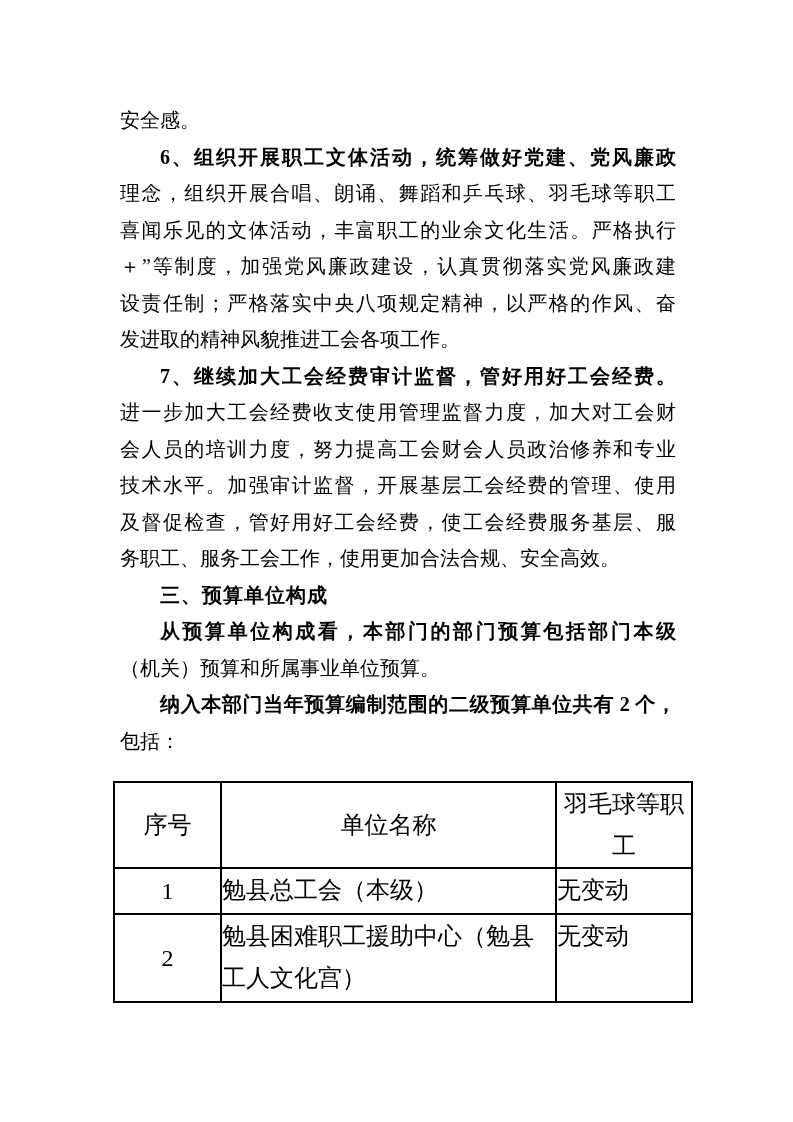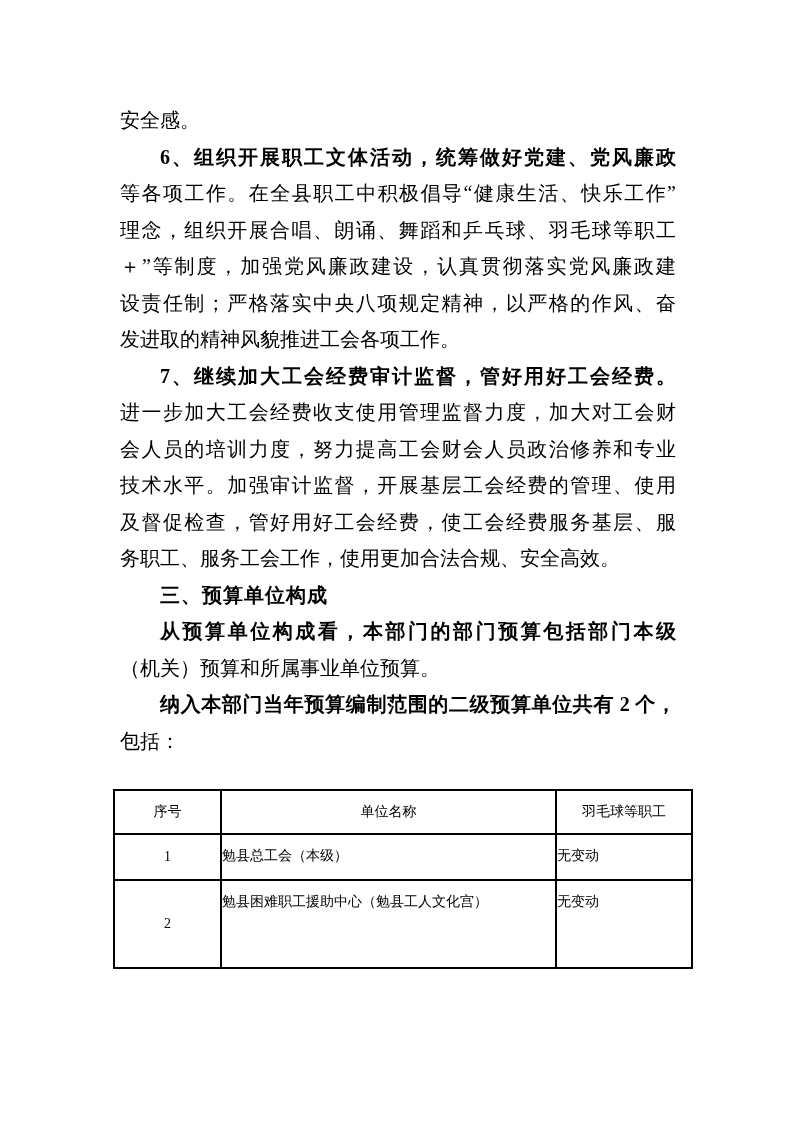--- a/index.html
+++ b/index.html
@@ -77,7 +77,6 @@
 
   <div class="line last">安全感。</div>
   <div class="line indent">6、组织开展职工文体活动，统筹做好党建、党风廉政</div>
-  <div class="line">等各项工作。在全县职工中积极倡导“健康生活、快乐工作”</div>
   <div class="line">理念，组织开展合唱、朗诵、舞蹈和乒乓球、羽毛球等职工</div>
   <div class="line">＋”等制度，加强党风廉政建设，认真贯彻落实党风廉政建</div>
   <div class="line">设责任制；严格落实中央八项规定精神，以严格的作风、奋</div>

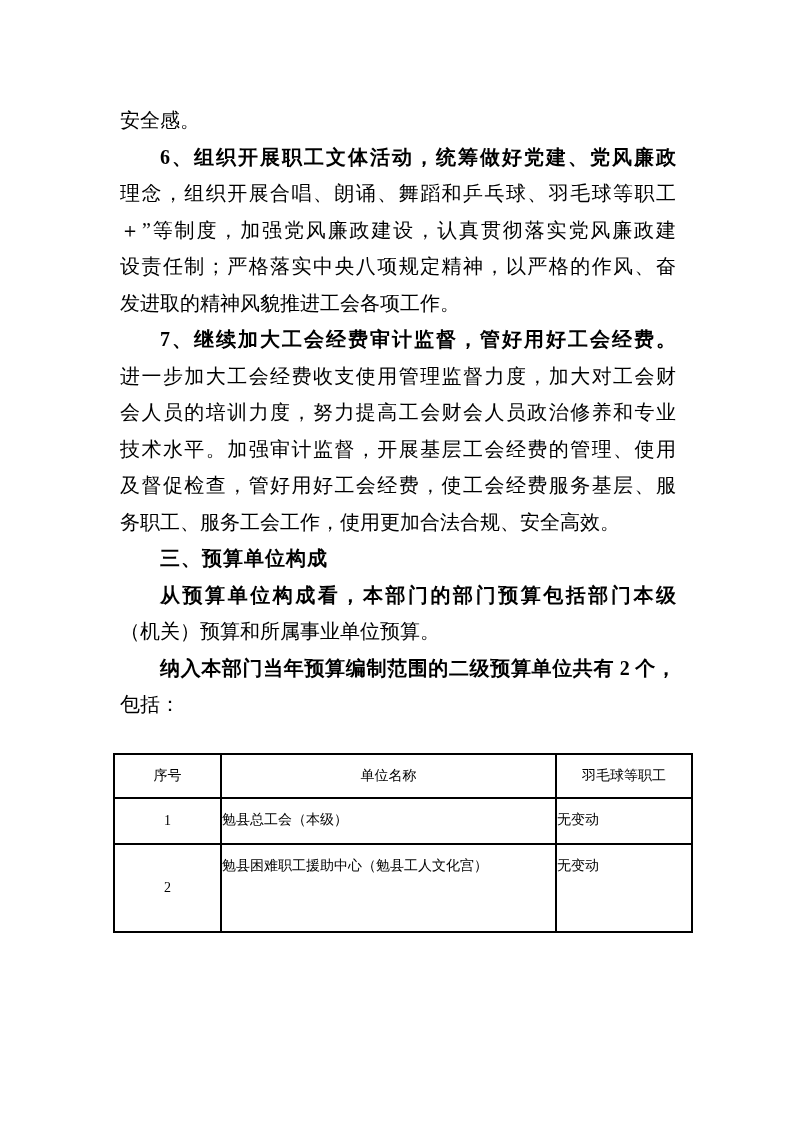--- a/index.html
+++ b/index.html
@@ -78,6 +78,7 @@
   <div class="line last">安全感。</div>
   <div class="line indent">6、组织开展职工文体活动，统筹做好党建、党风廉政</div>
   <div class="line">理念，组织开展合唱、朗诵、舞蹈和乒乓球、羽毛球等职工</div>
+  <div class="line">喜闻乐见的文体活动，丰富职工的业余文化生活。严格执行</div>
   <div class="line">＋”等制度，加强党风廉政建设，认真贯彻落实党风廉政建</div>
   <div class="line">设责任制；严格落实中央八项规定精神，以严格的作风、奋</div>
   <div class="line last">发进取的精神风貌推进工会各项工作。</div>

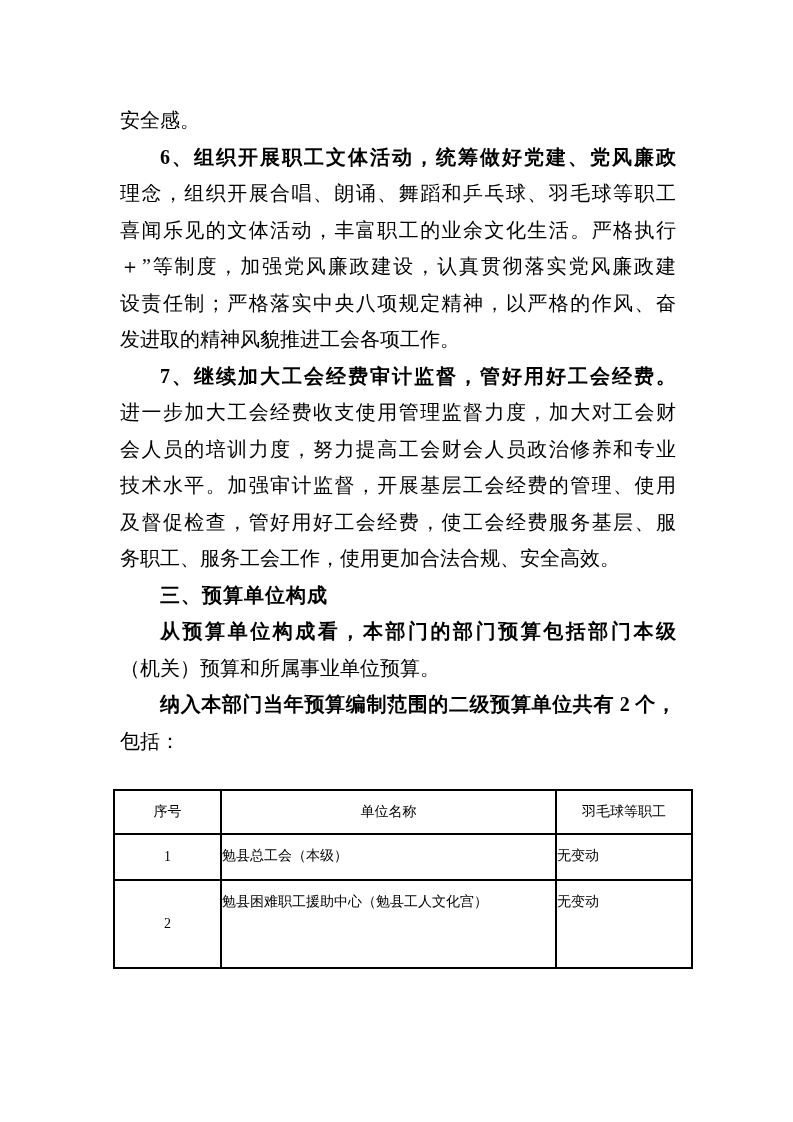--- a/index.html
+++ b/index.html
@@ -43,8 +43,8 @@
     border-collapse: collapse;
     table-layout: fixed;
     width: 578px;
-    margin: 30px 0 0 -7px;
-    font-size: 14px;
+    margin: 22px 0 0 -7px;
+    font-size: 24px;
   }
   table.units th, table.units td {
     border: 2px solid #000000;

